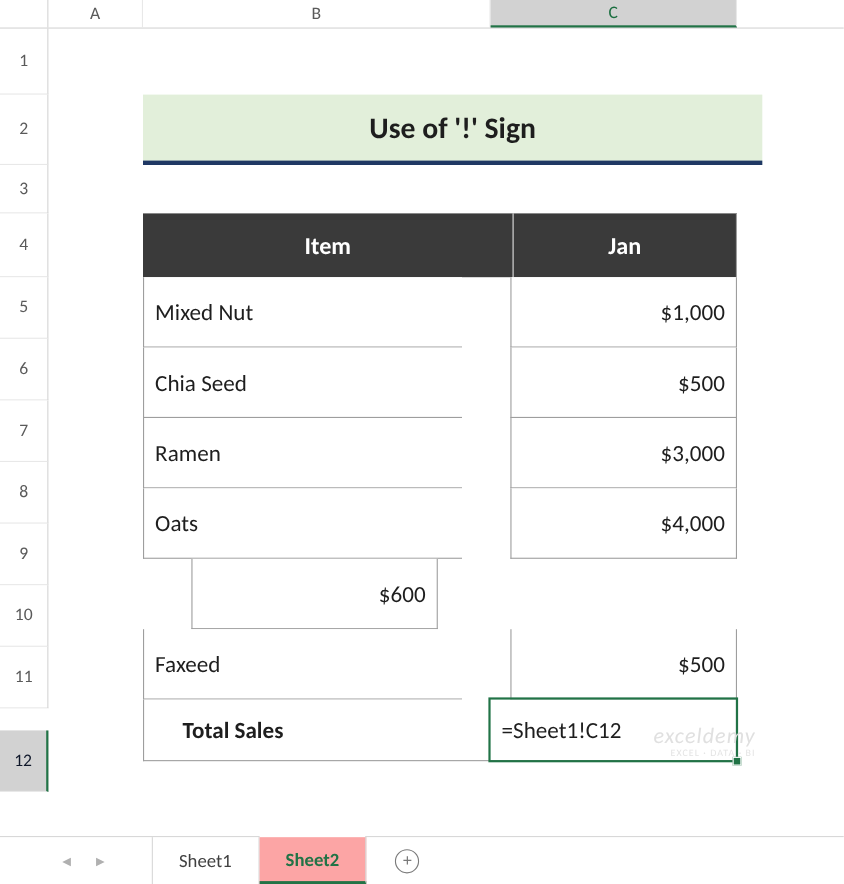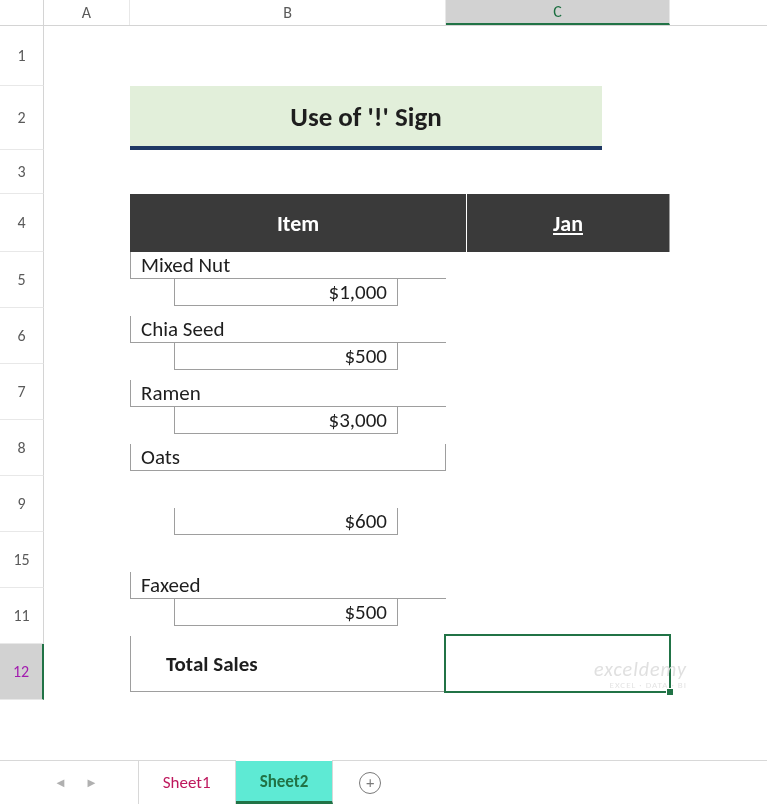--- a/index.html
+++ b/index.html
@@ -85,7 +85,7 @@
     position: absolute;
     top: 60px;
     left: 86px;
-    width: 472px;
+    width: 563px;
     height: 64px;
     background: #e2efda;
     border-bottom: 4px solid #1f3864;

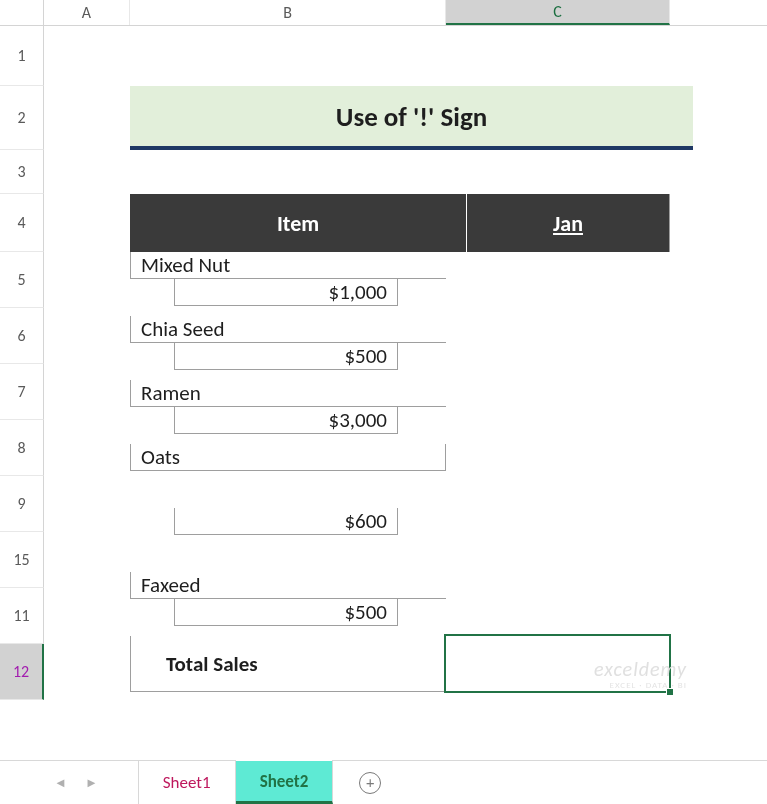--- a/index.html
+++ b/index.html
@@ -117,7 +117,7 @@
   }
   .th:last-child { border-right: 1px solid #9e9e9e; }
   .th-B { width: 372px; }
-  .th-C { width: 224px; text-decoration: underline; }
+  .th-C { width: 224px; }
   
   .tbody {
     position: absolute;

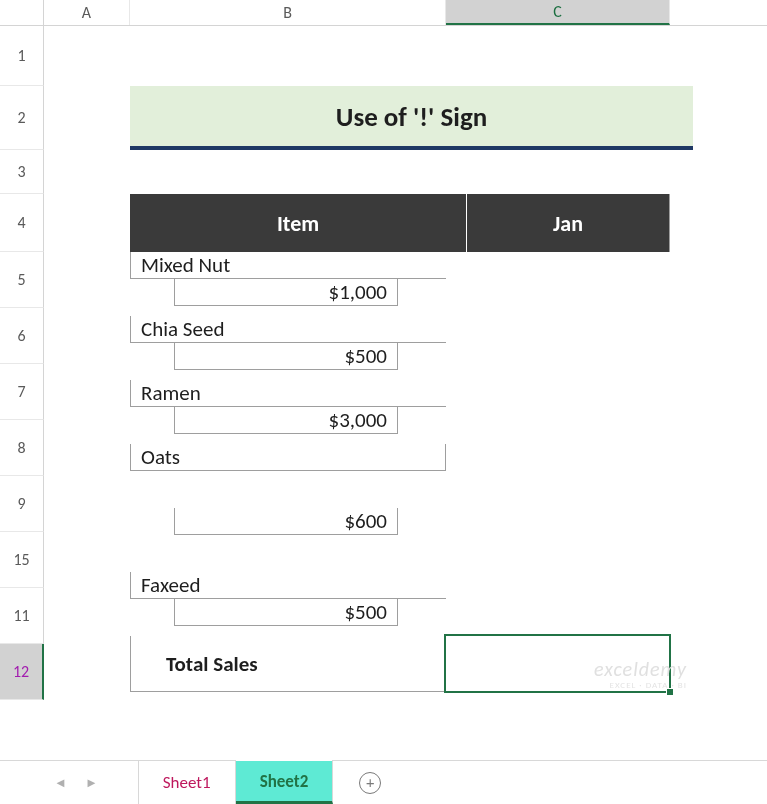--- a/index.html
+++ b/index.html
@@ -128,7 +128,6 @@
   .trow {
     display: flex;
     height: 64px;
-    flex-direction: column;
   }
   .td {
     border-left: 1px solid #9e9e9e;

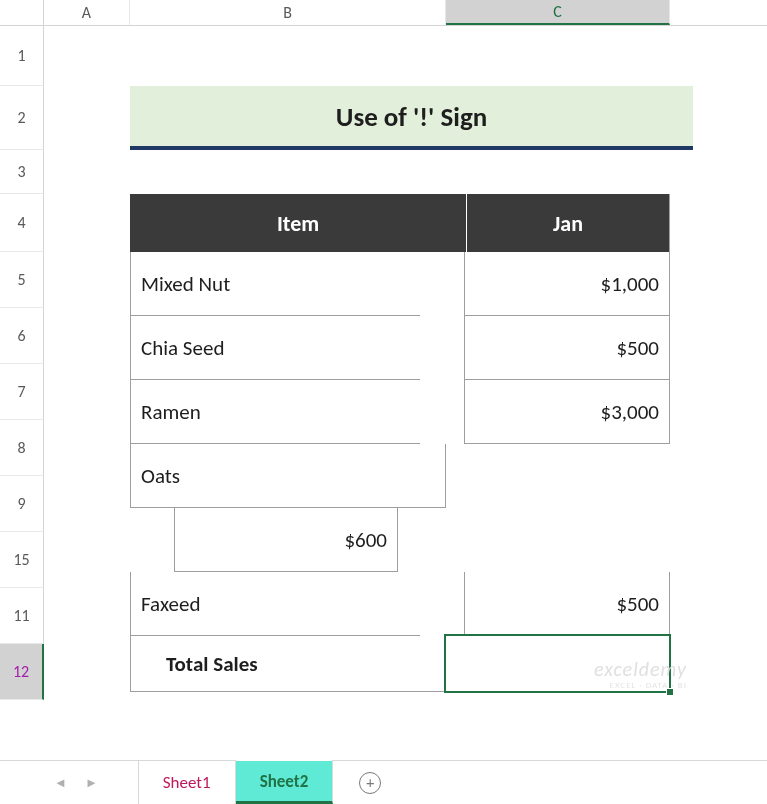--- a/index.html
+++ b/index.html
@@ -303,6 +303,7 @@
       </div>
       <div class="trow">
         <div class="td td-B">Oats</div>
+        <div class="td td-C">$4,000</div>
       </div>
       <div class="trow">
         <div class="td td-C">$600</div>

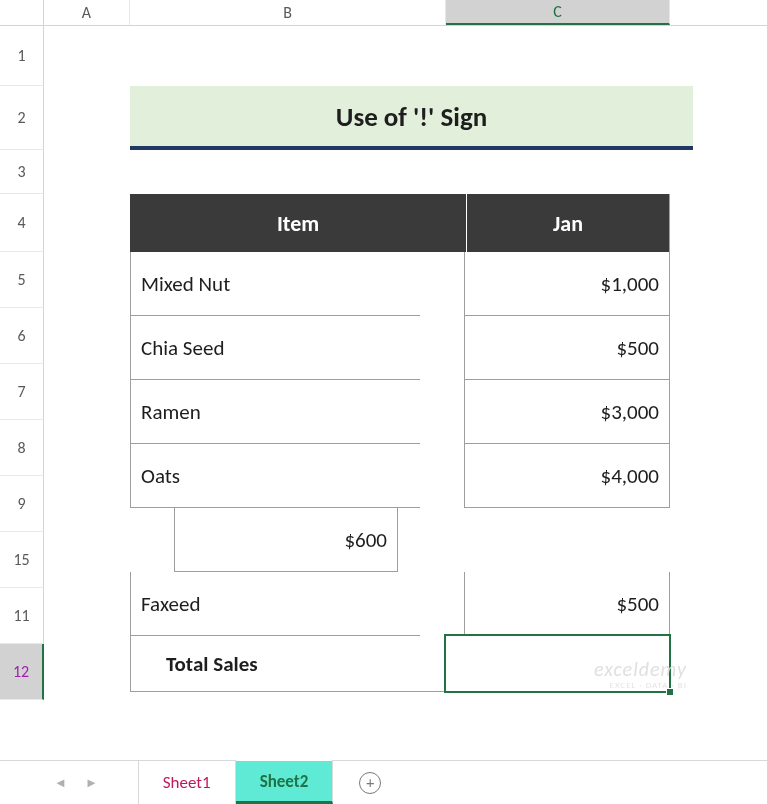--- a/index.html
+++ b/index.html
@@ -272,7 +272,7 @@
     <div class="row-header rh-7">7</div>
     <div class="row-header rh-8">8</div>
     <div class="row-header rh-9">9</div>
-    <div class="row-header rh-10">15</div>
+    <div class="row-header rh-10">10</div>
     <div class="row-header rh-11">11</div>
     <div class="row-header rh-12 active">12</div>
   </div>

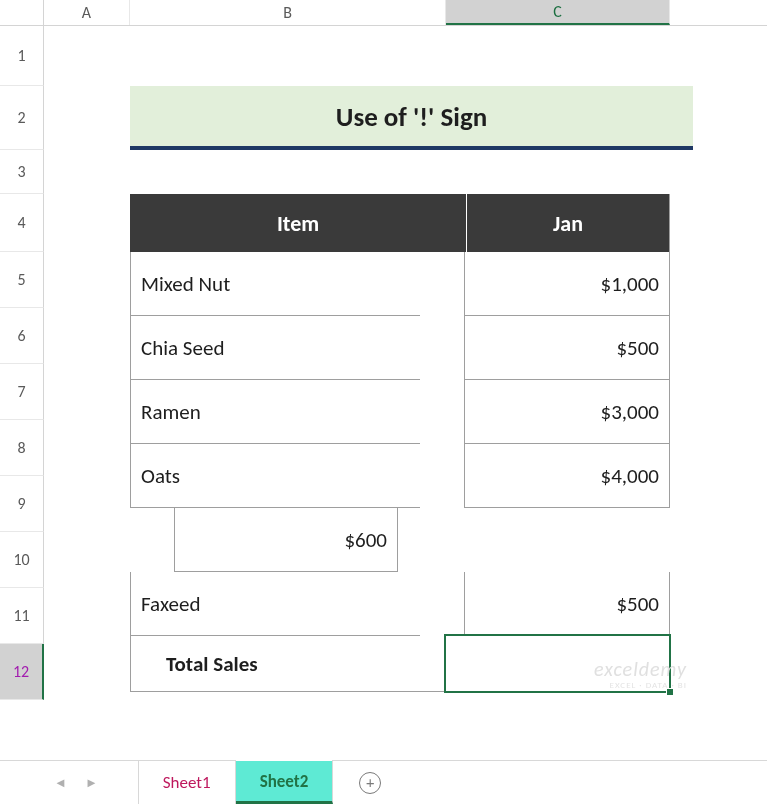--- a/index.html
+++ b/index.html
@@ -316,6 +316,7 @@
       <div class="total-row">
         <div class="td td-B">Total Sales</div>
         <div class="formula-cell">
+          <span>=Sheet1!C12</span>
           <div class="selection-border"></div>
           <div class="fill-handle"></div>
         </div>

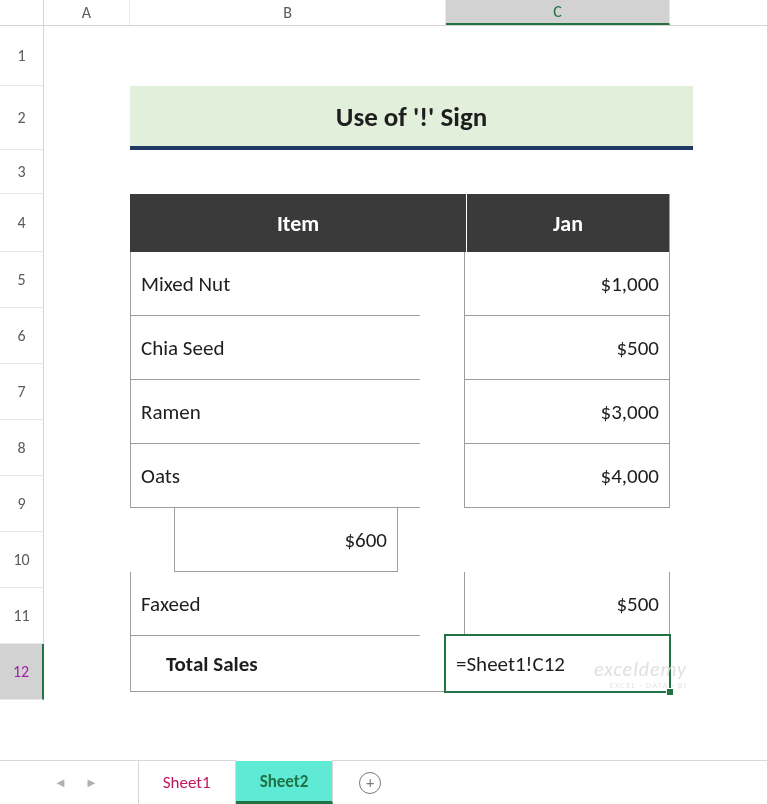--- a/index.html
+++ b/index.html
@@ -71,8 +71,9 @@
   .rh-12 { height: 56px; }
   .row-header.active {
     background: #d2d2d2;
-    color: #a21caf;
+    color: #0f172a;
     border-right: 2px solid #217346;
+    margin-top: 20px;
   }
   
   .grid {

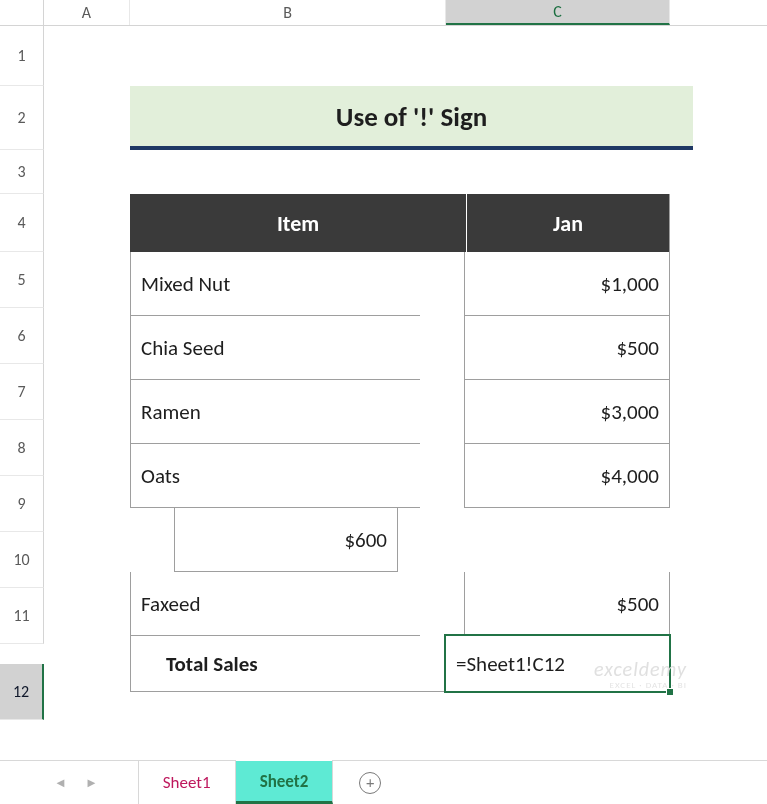--- a/index.html
+++ b/index.html
@@ -206,7 +206,7 @@
     display: flex;
     align-items: center;
     font-size: 17px;
-    color: #be185d;
+    color: #404040;
     border-right: 1px solid #d8d8d8;
     position: relative;
     cursor: pointer;

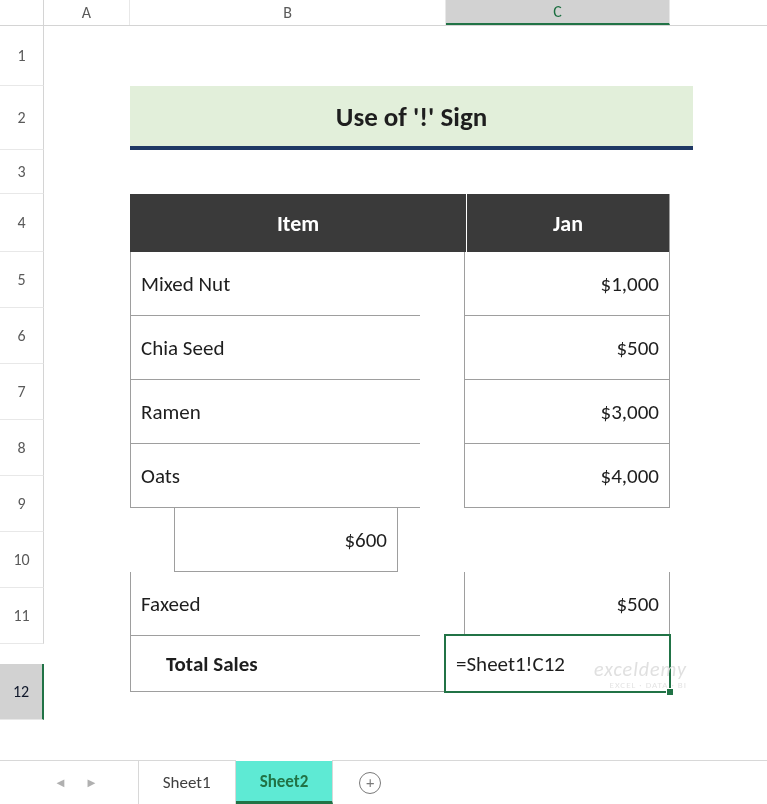--- a/index.html
+++ b/index.html
@@ -214,7 +214,7 @@
   .sheet-tab.active {
     color: #217346;
     font-weight: 600;
-    background: #5eead4;
+    background: #fca5a5;
     border-bottom: 3px solid #217346;
   }
   .sheet-tab.active::before {

